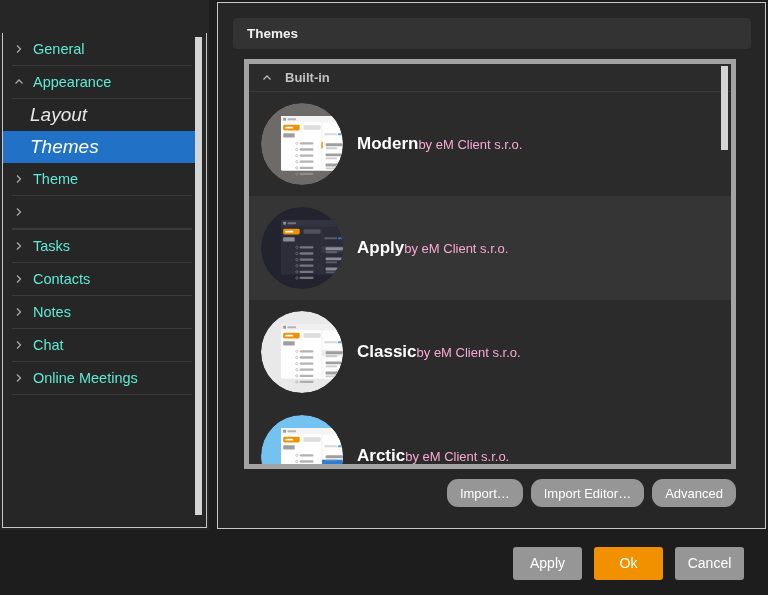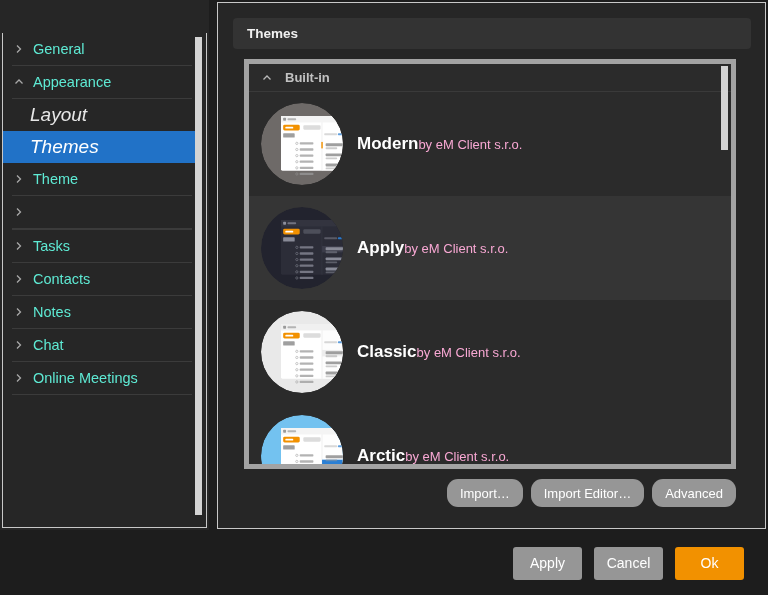--- a/index.html
+++ b/index.html
@@ -470,8 +470,8 @@
 
   <div class="footer">
     <button class="btn-wide">Apply</button>
+    <button class="btn-wide btn-ok">Ok</button>
     <button class="btn-wide">Cancel</button>
-    <button class="btn-wide btn-ok">Ok</button>
   </div>
 </div>
 

